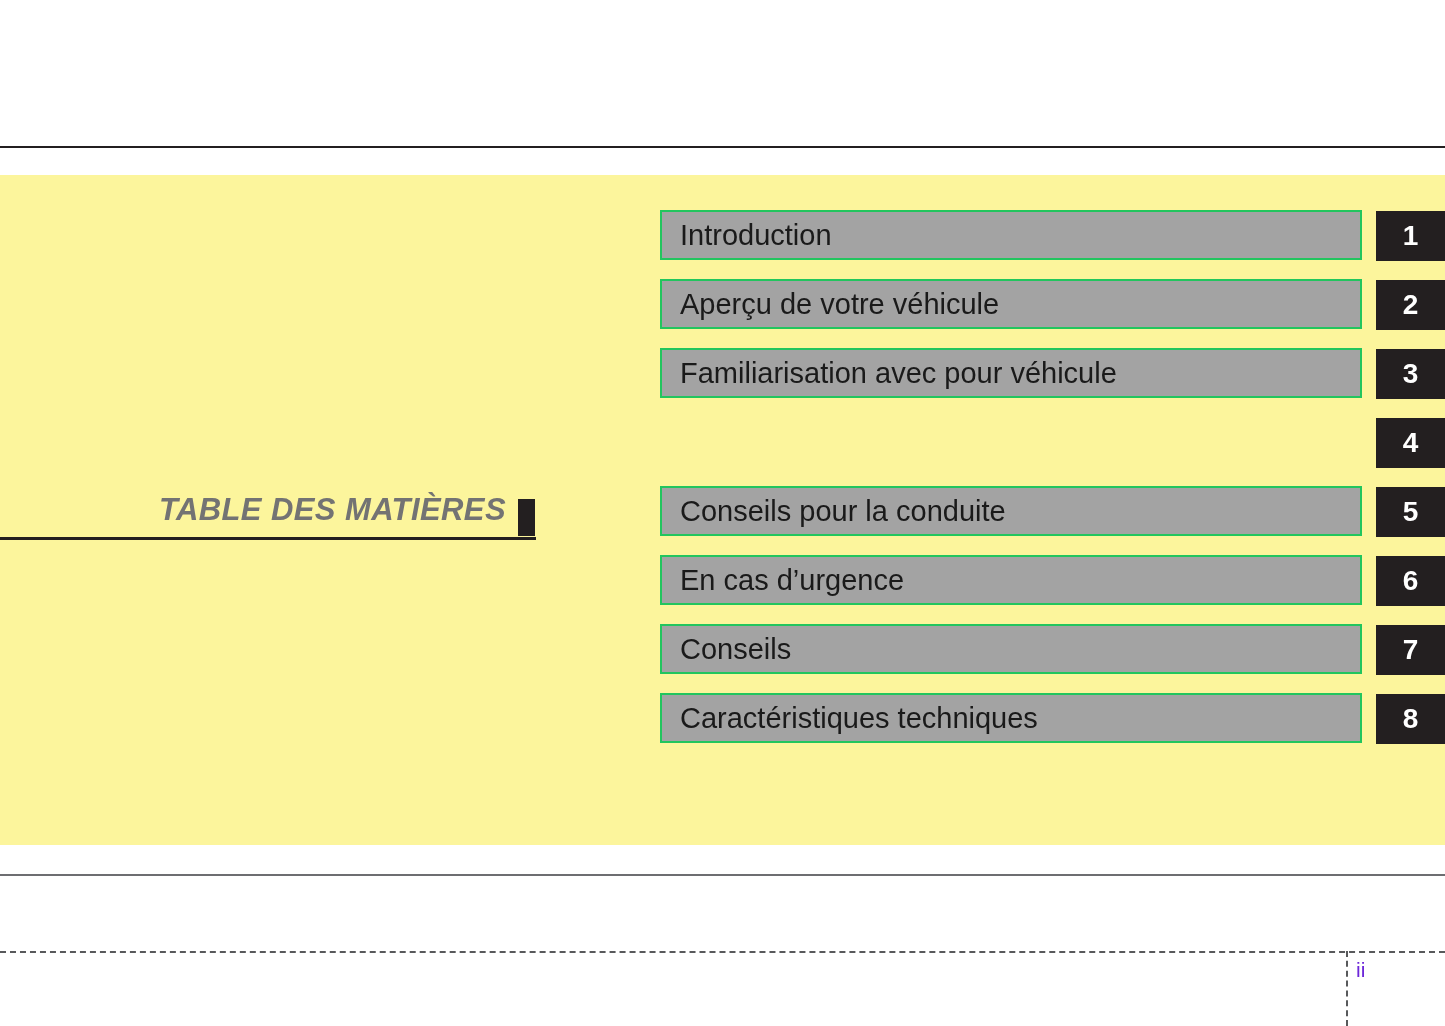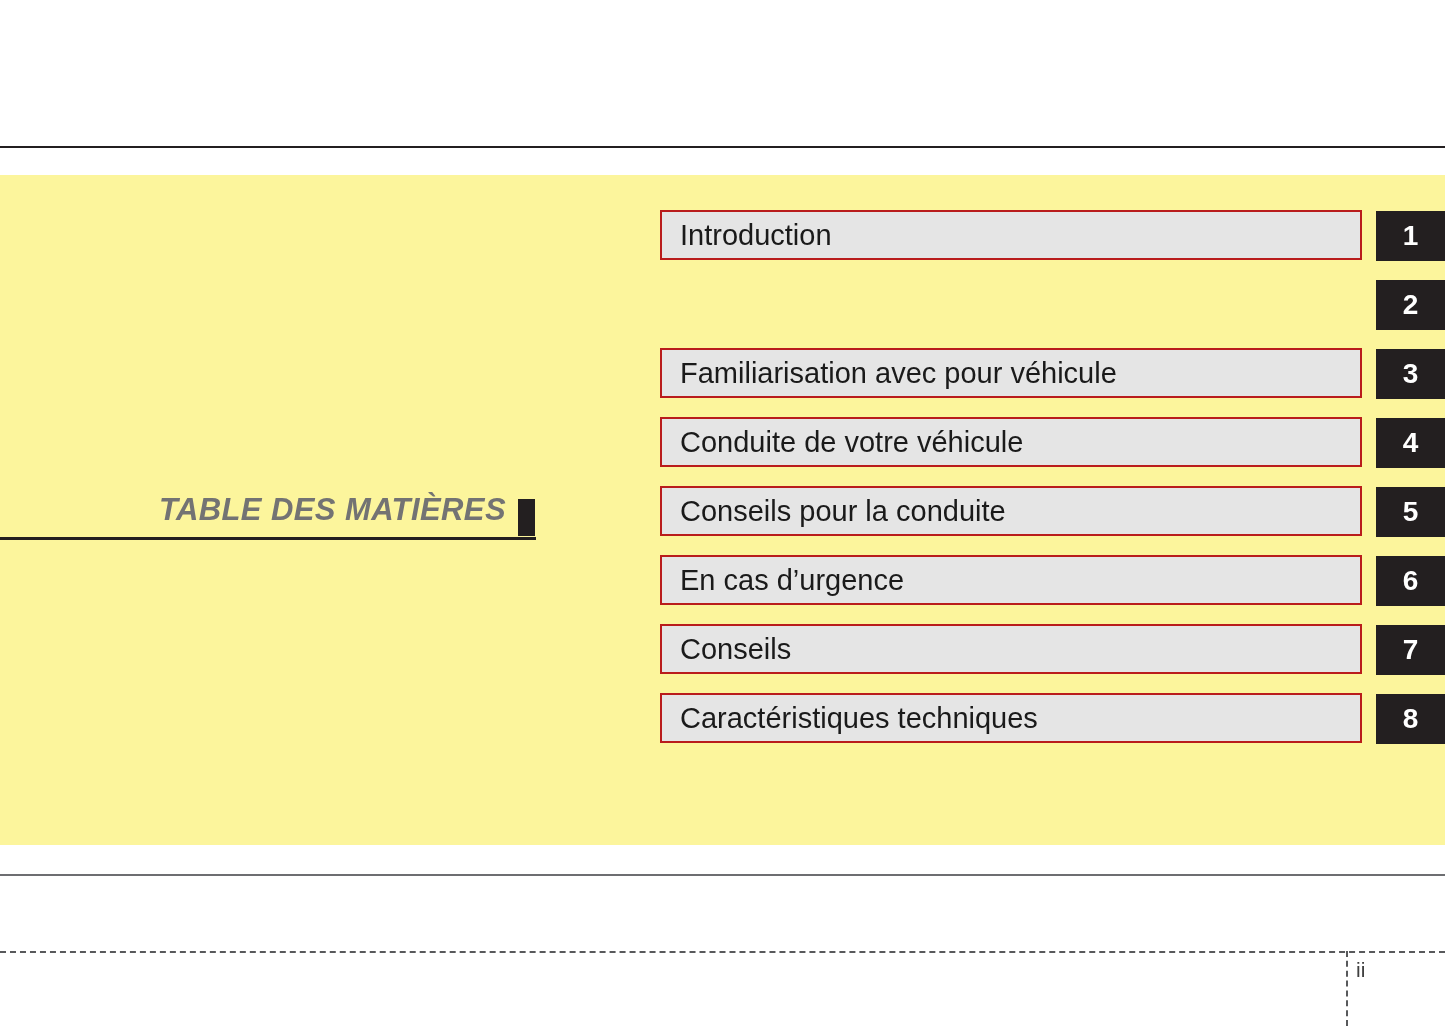--- a/index.html
+++ b/index.html
@@ -94,8 +94,8 @@
     width: 702px;
     height: 50px;
     box-sizing: border-box;
-    border: 2px solid #b91c1c;
-    background: #e5e5e5;
+    border: 2px solid #22c55e;
+    background: #a3a3a3;
     text-align: right;
   }
   .toc-label {

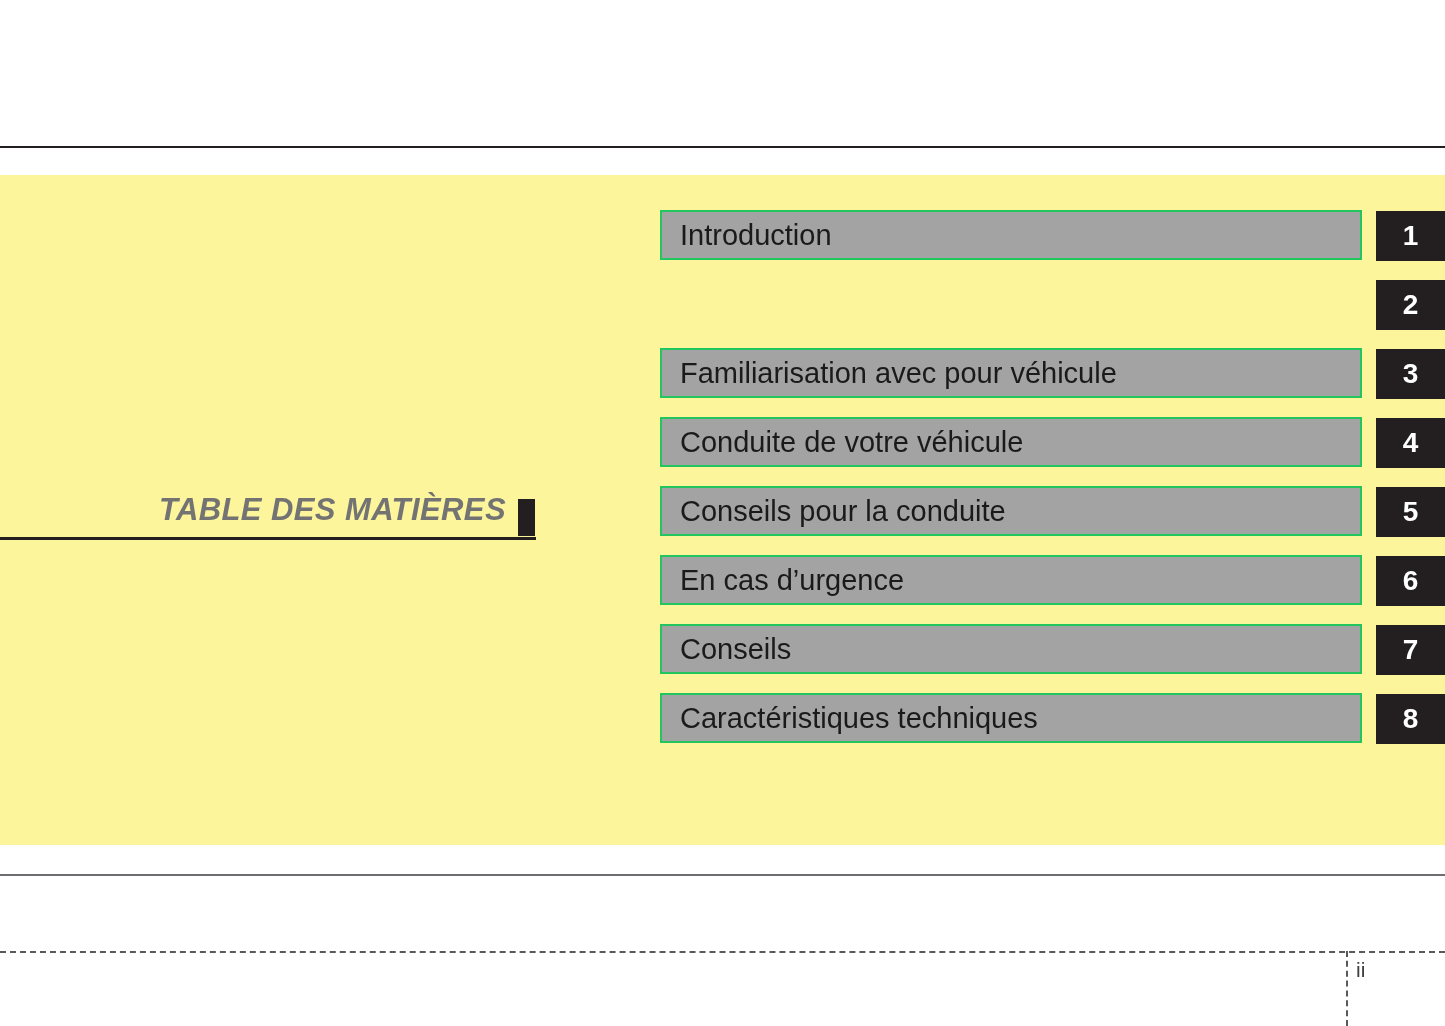--- a/index.html
+++ b/index.html
@@ -189,6 +189,9 @@
     </div>
 
     <div class="toc-row">
+      <div class="toc-box">
+        <span class="toc-label">Aperçu de votre véhicule</span>
+      </div>
       <div class="toc-tab">
         <span class="toc-tab-num">2</span>
       </div>

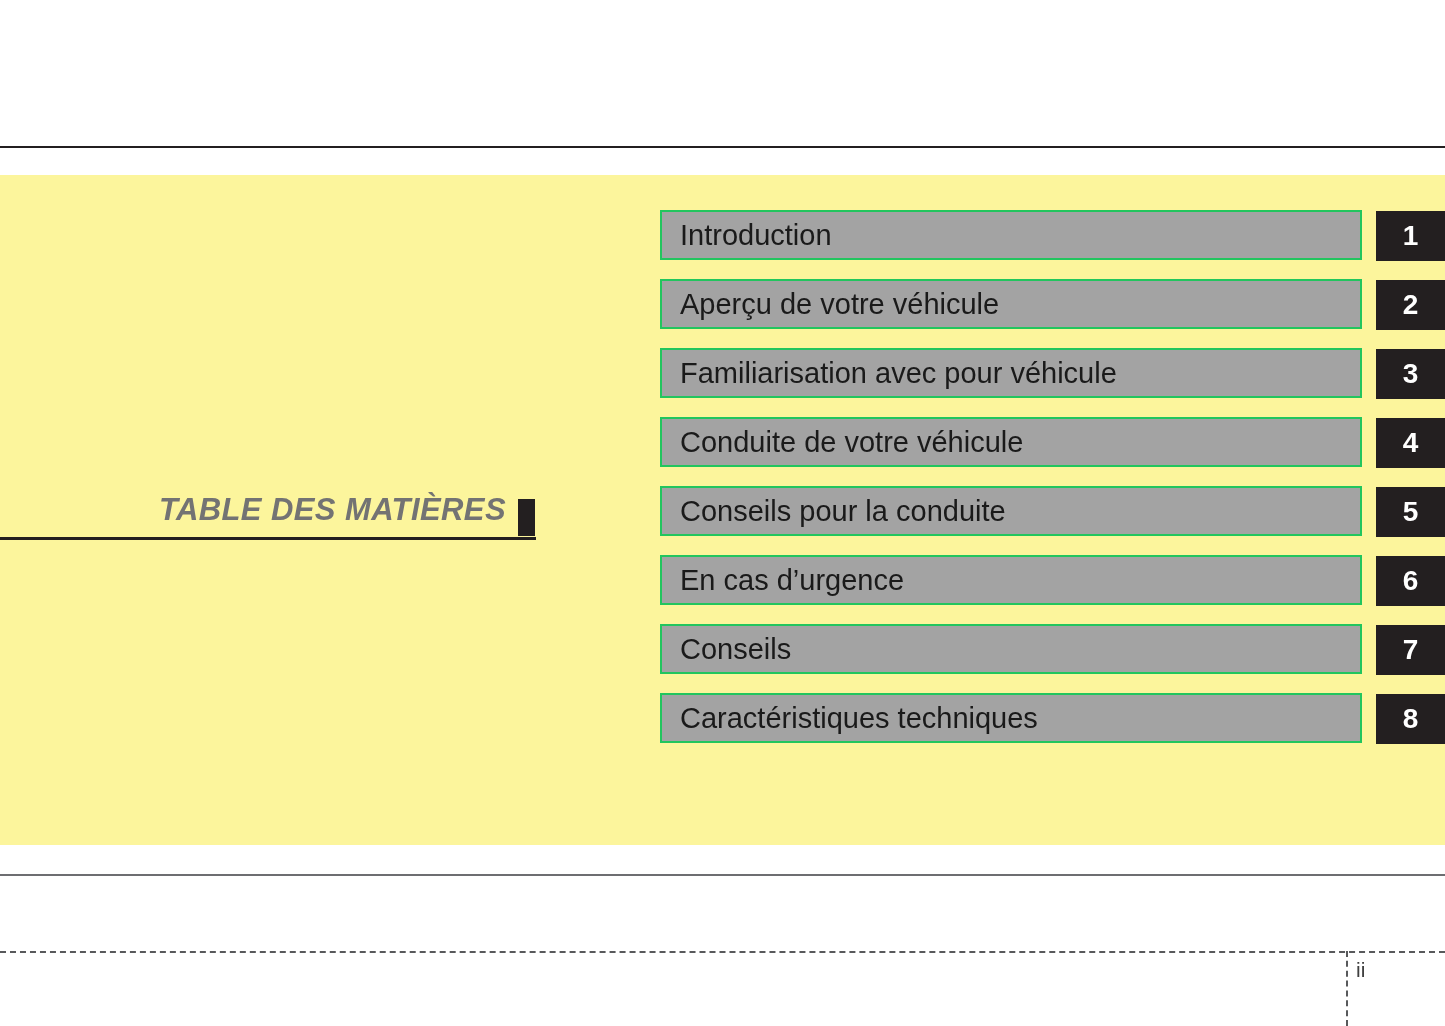--- a/index.html
+++ b/index.html
@@ -207,9 +207,6 @@
     </div>
 
     <div class="toc-row">
-      <div class="toc-box">
-        <span class="toc-label">Conduite de votre véhicule</span>
-      </div>
       <div class="toc-tab">
         <span class="toc-tab-num">4</span>
       </div>

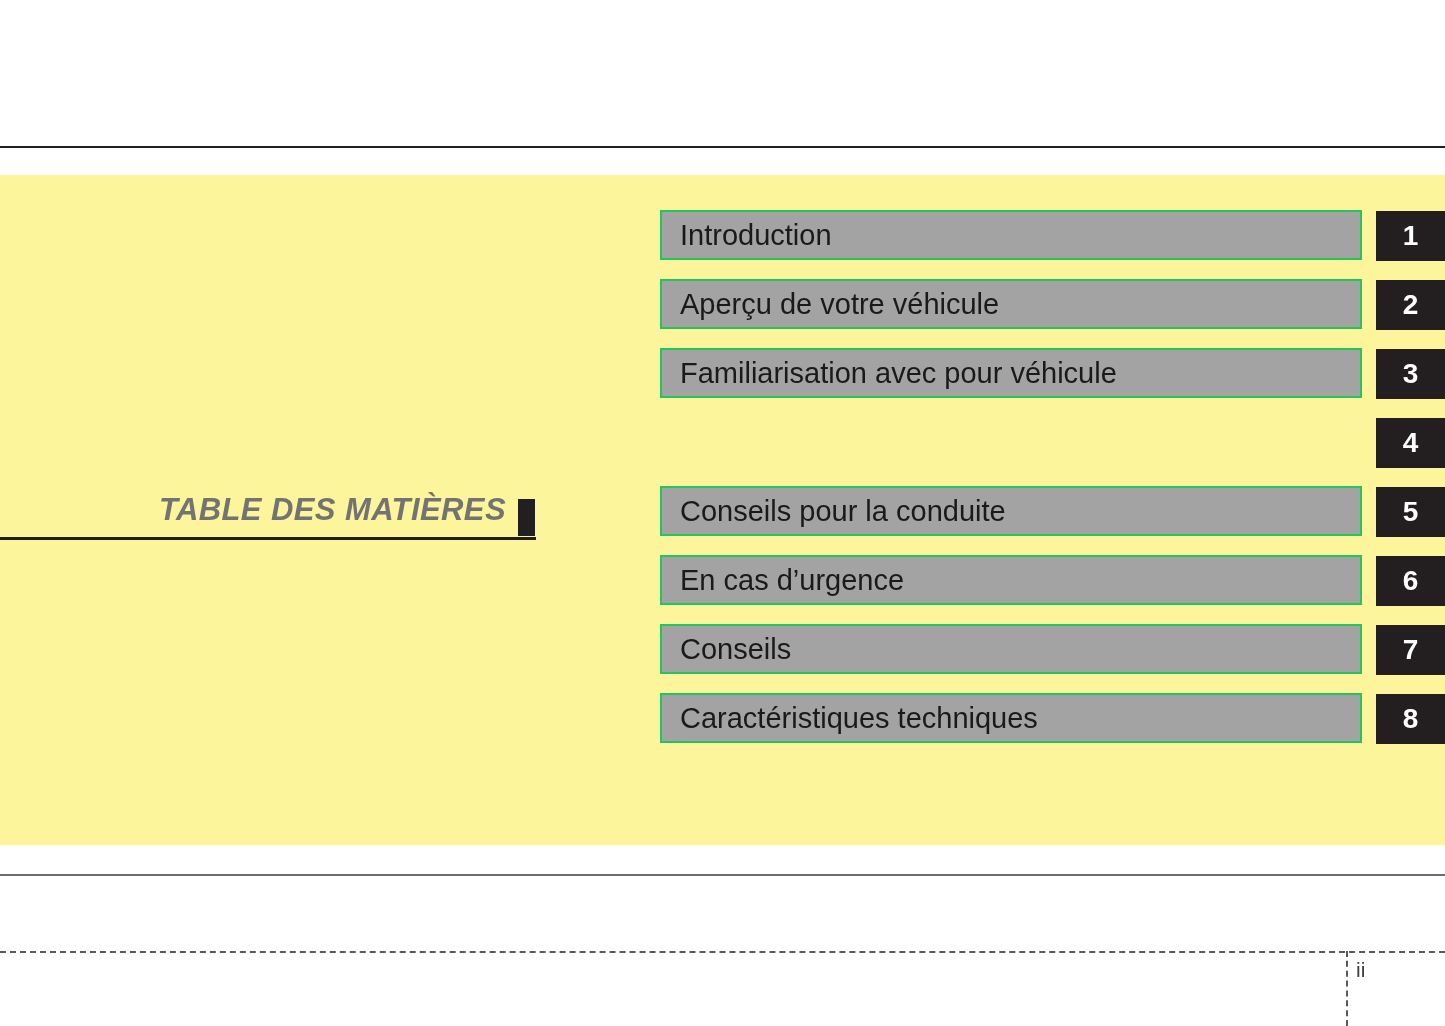--- a/index.html
+++ b/index.html
@@ -159,7 +159,7 @@
     left: 1356px;
     top: 958px;
     font-size: 21px;
-    color: #404040;
+    color: #6d28d9;
   }
 </style>
 </head>

